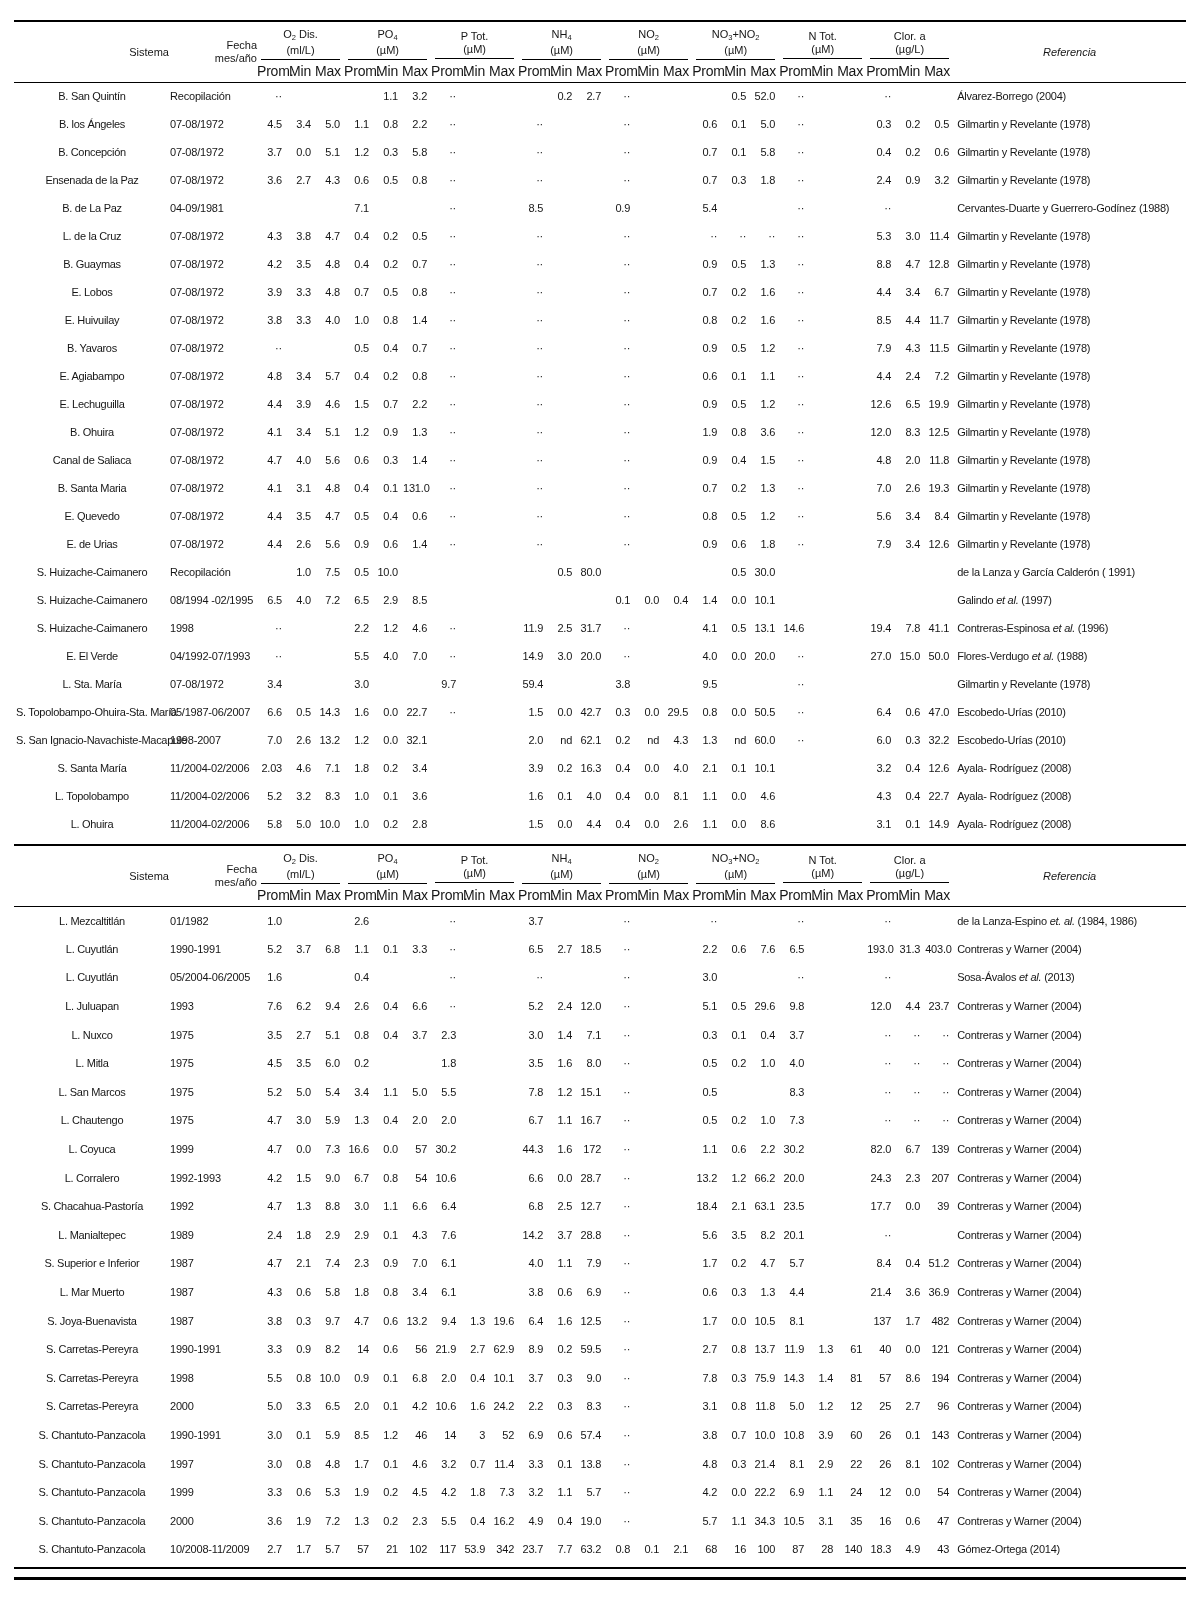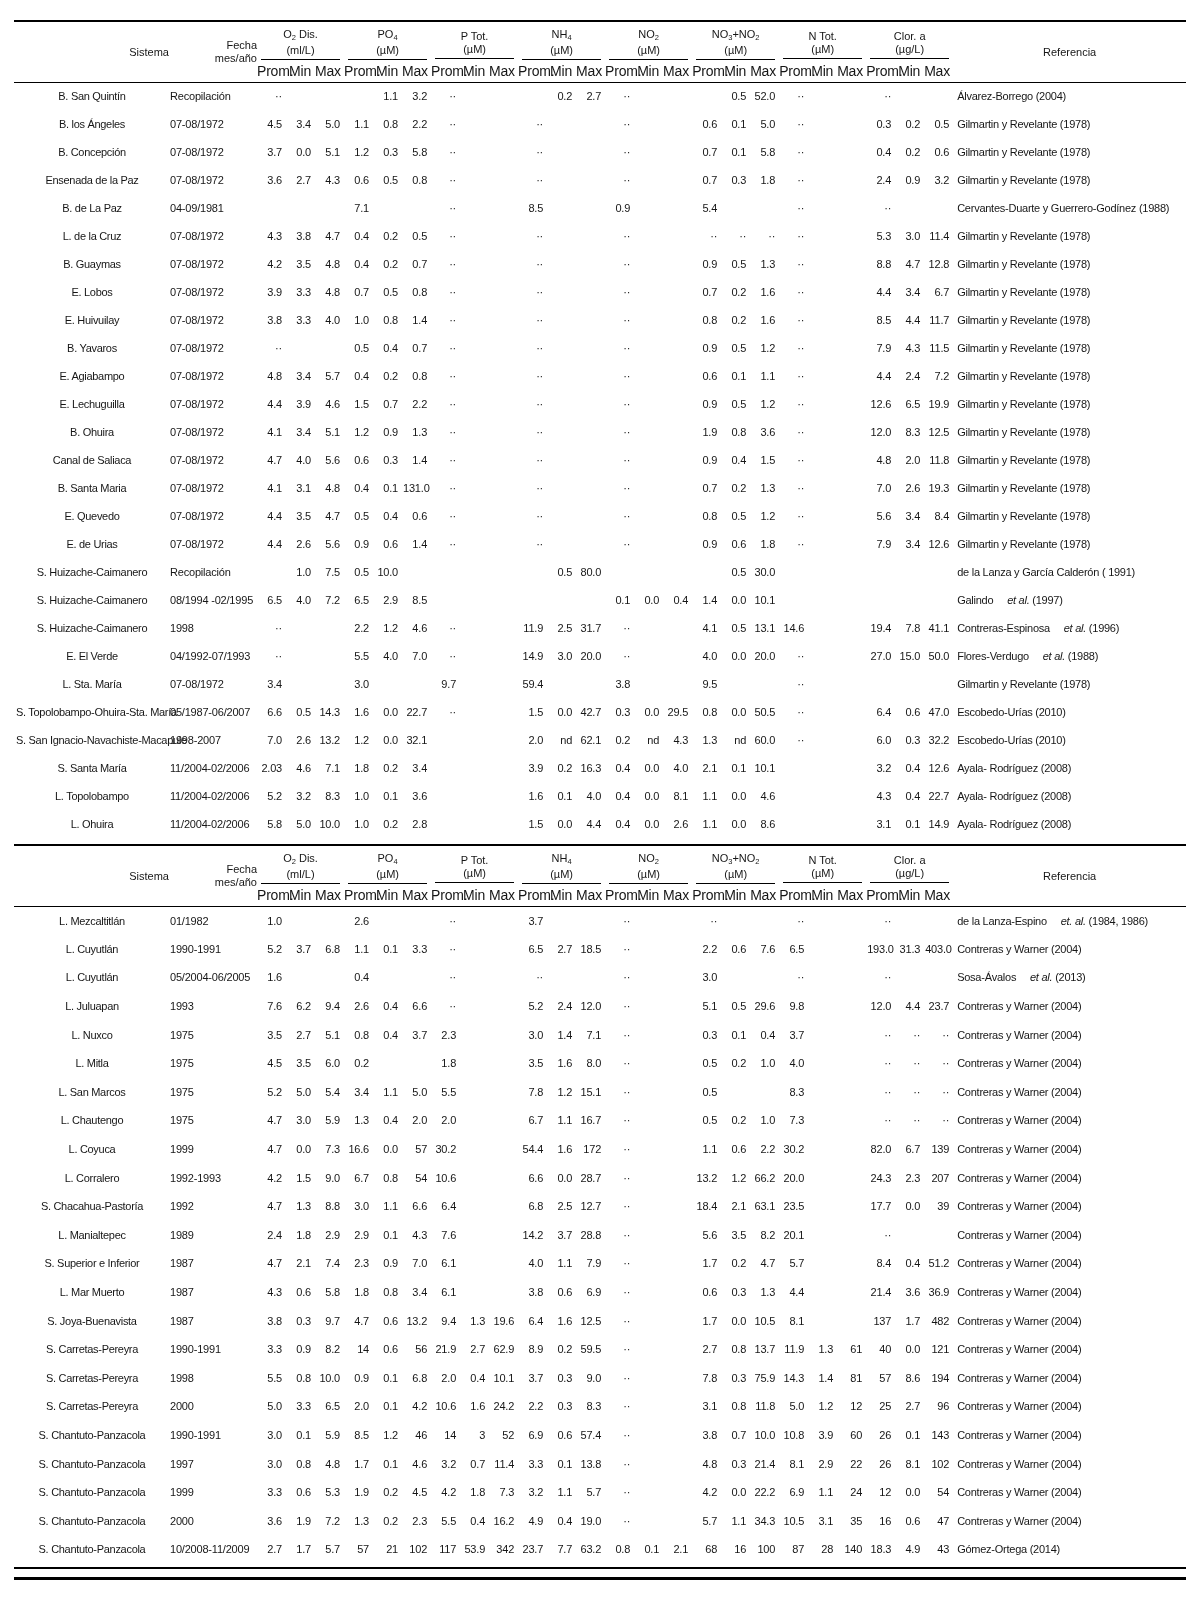--- a/index.html
+++ b/index.html
@@ -19,7 +19,7 @@
   .tbl th { font-weight:400; padding:0; vertical-align:middle; }
   th.h-sys  { text-align:right; padding-left:2px; }
   th.h-date { text-align:right; line-height:13px; }
-  th.h-ref  { text-align:center; }
+  th.h-ref  { text-align:center;font-style:italic; }
   .bline { border-bottom:1.5px solid #000; }
   .gl {
     margin:0 4px; padding:6px 0 2px; border-bottom:1.3px solid #000;

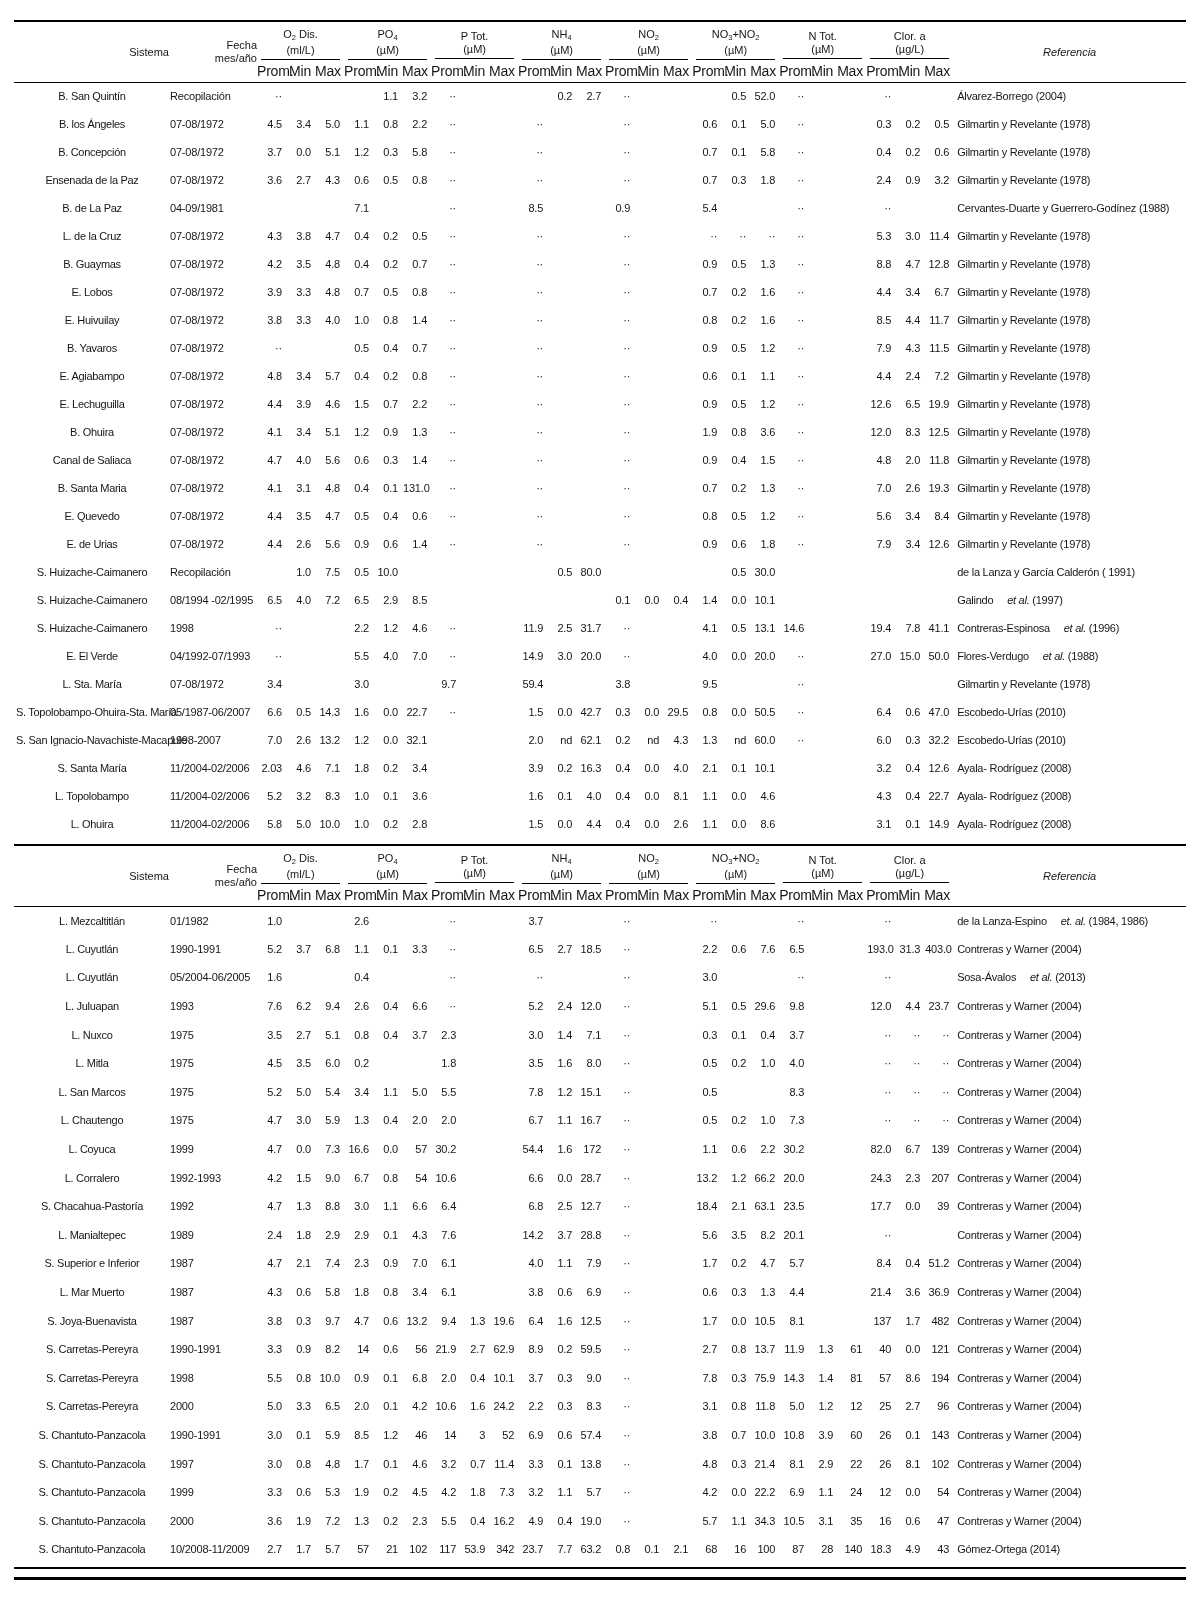--- a/index.html
+++ b/index.html
@@ -36,7 +36,7 @@
   td.date { text-align:left;  letter-spacing:-0.2px; }
   td.num  { text-align:right; padding-right:4px; letter-spacing:-0.2px; }
   td.ref  { text-align:left;  padding-left:4px; letter-spacing:-0.25px; }
-  td.ref i { font-style:italic;margin-left:11px; }
+  td.ref i { font-style:italic; }
   .rule-thin  { width:1172px; border-top:2px solid #000; margin-top:3px; }
   .rule-thick { width:1172px; border-top:3px solid #000; margin-top:8px; }
 </style>

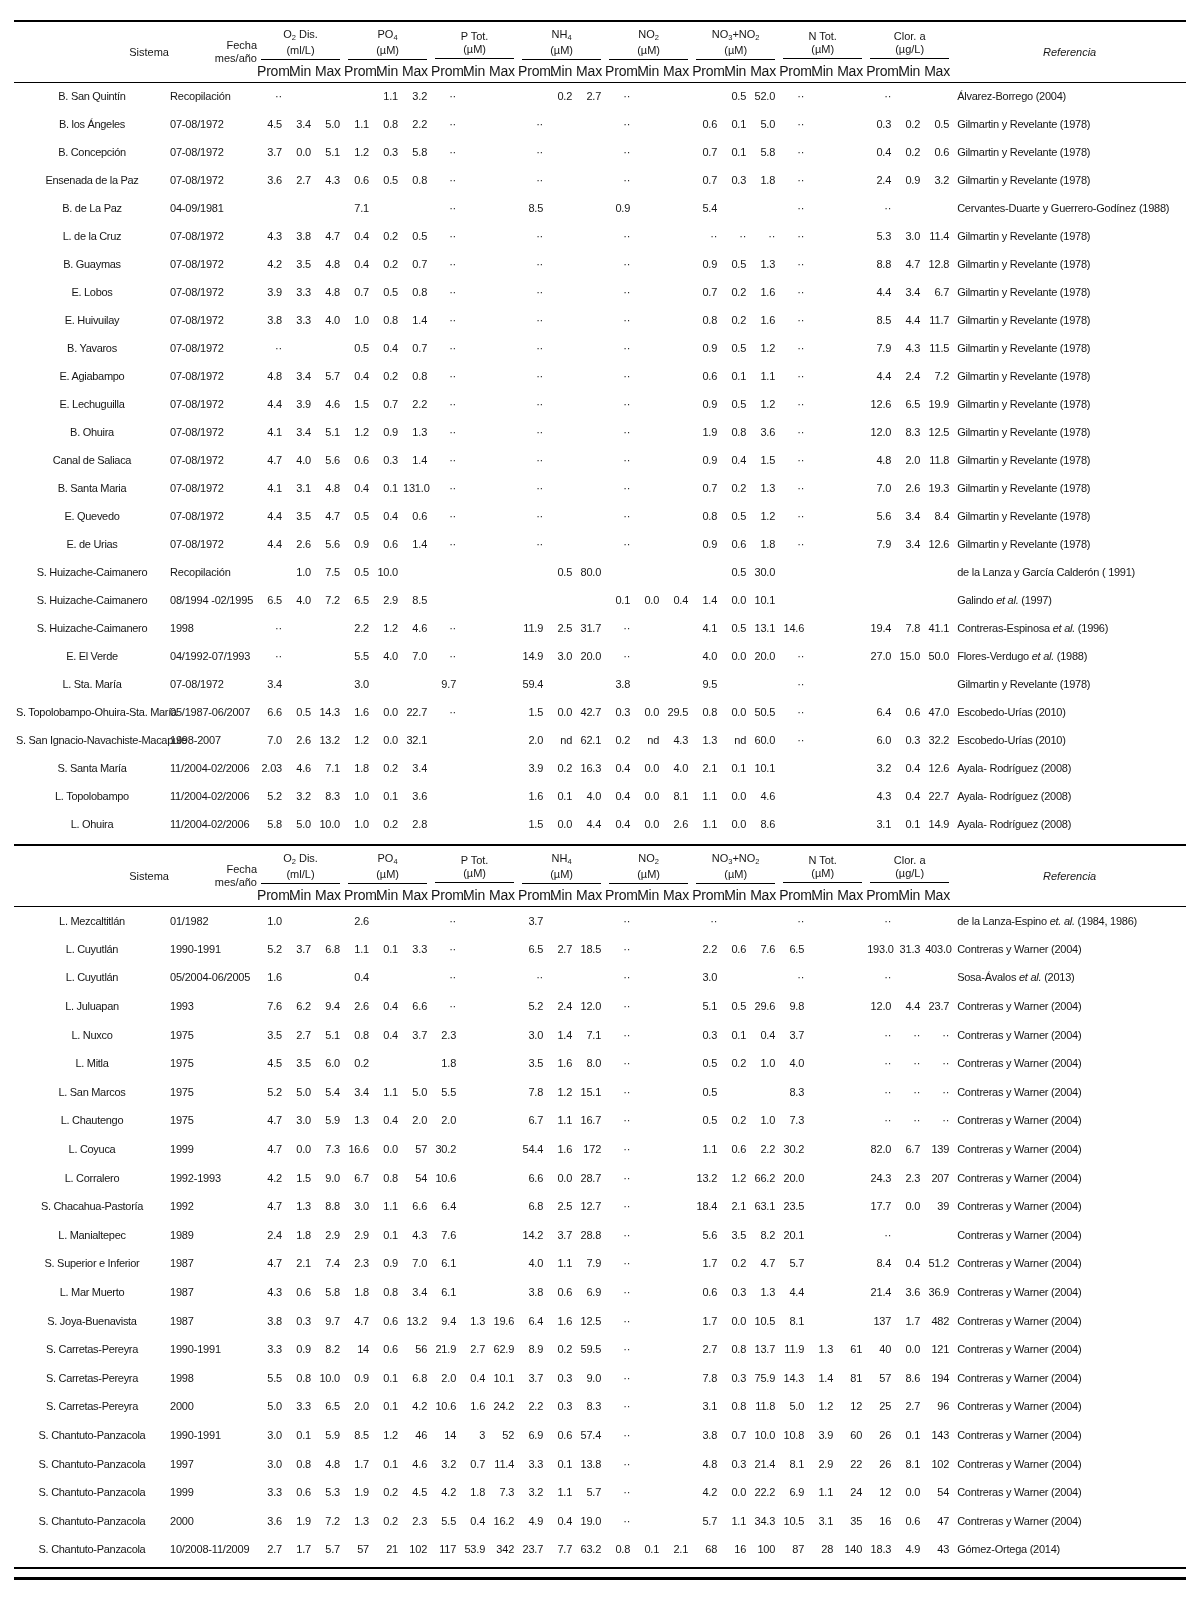--- a/index.html
+++ b/index.html
@@ -1298,7 +1298,7 @@
             <td class="num">30.2</td>
             <td class="num"></td>
             <td class="num"></td>
-            <td class="num">54.4</td>
+            <td class="num">44.3</td>
             <td class="num">1.6</td>
             <td class="num">172</td>
             <td class="num">··</td>

